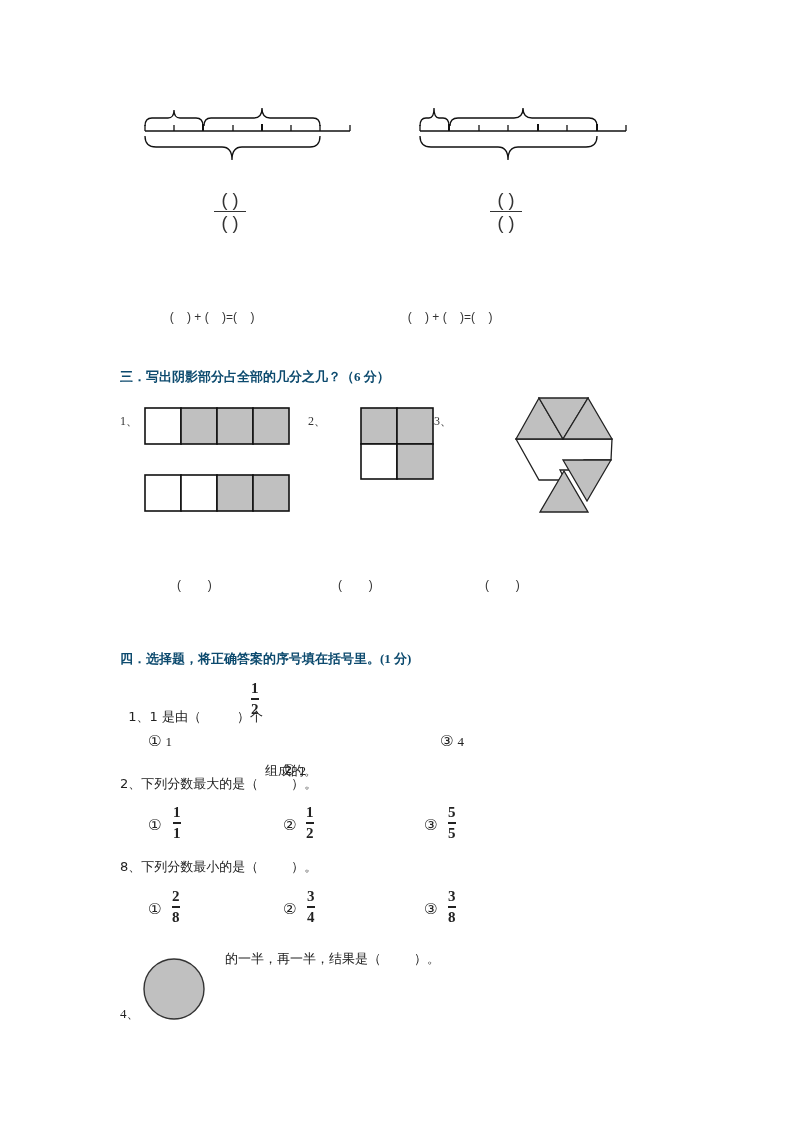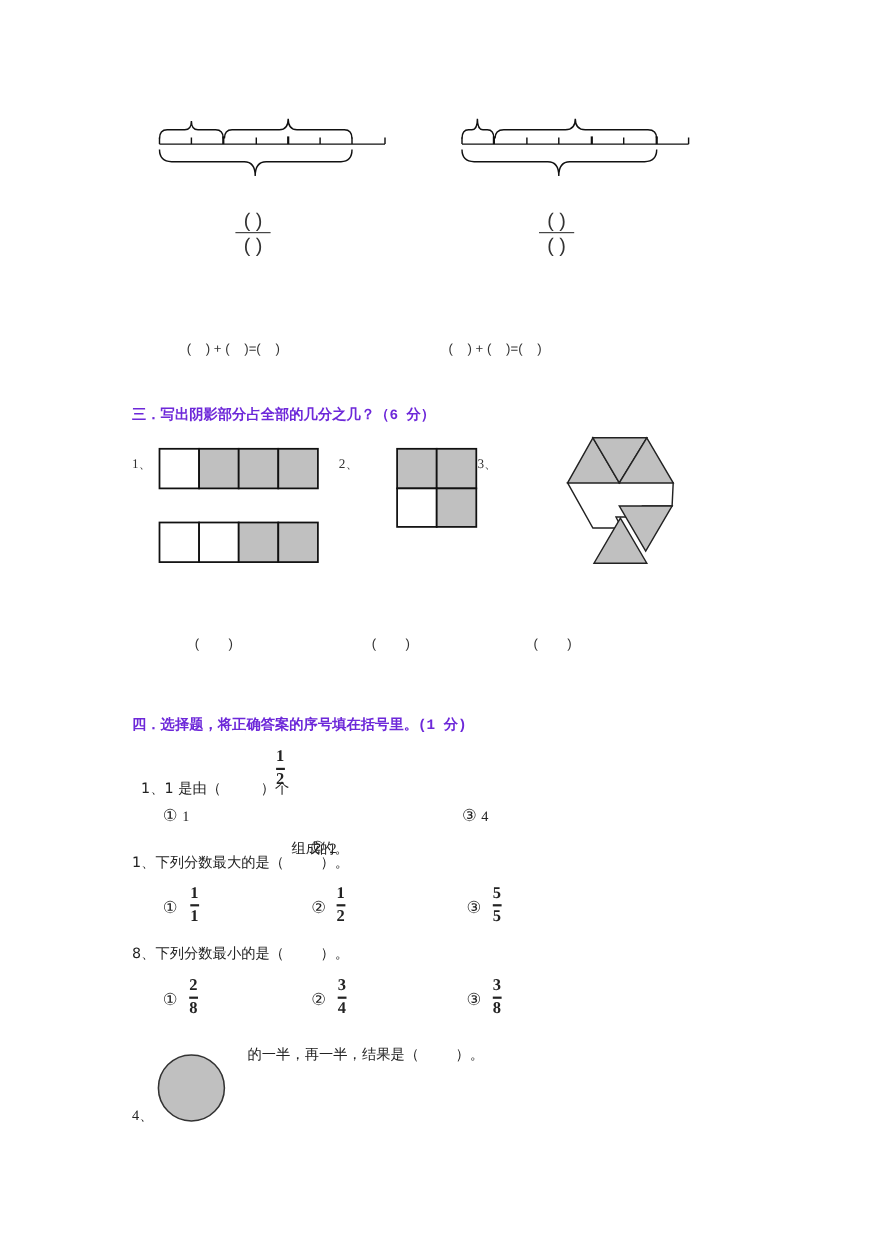--- a/index.html
+++ b/index.html
@@ -8,7 +8,7 @@
   .abs{position:absolute;}
   svg{position:absolute;left:0;top:0;}
   .sm{font-size:12px;font-family:"Liberation Sans","DejaVu Sans",sans-serif;color:#333;}
-  .heading{font-size:13px;font-weight:bold;font-family:Liberation Mono, monospace;color:#6d28d9;white-space:nowrap;}
+  .heading{font-size:13px;font-weight:bold;font-family:Liberation Serif, serif;color:#0c4a6e;white-space:nowrap;}
   .q{font-size:13px;font-family:"DejaVu Sans","Liberation Sans",sans-serif;color:#222;white-space:nowrap;}
   .num{font-family:"Liberation Serif","DejaVu Serif",serif;}
   .frac{position:absolute;display:flex;flex-direction:column;align-items:center;

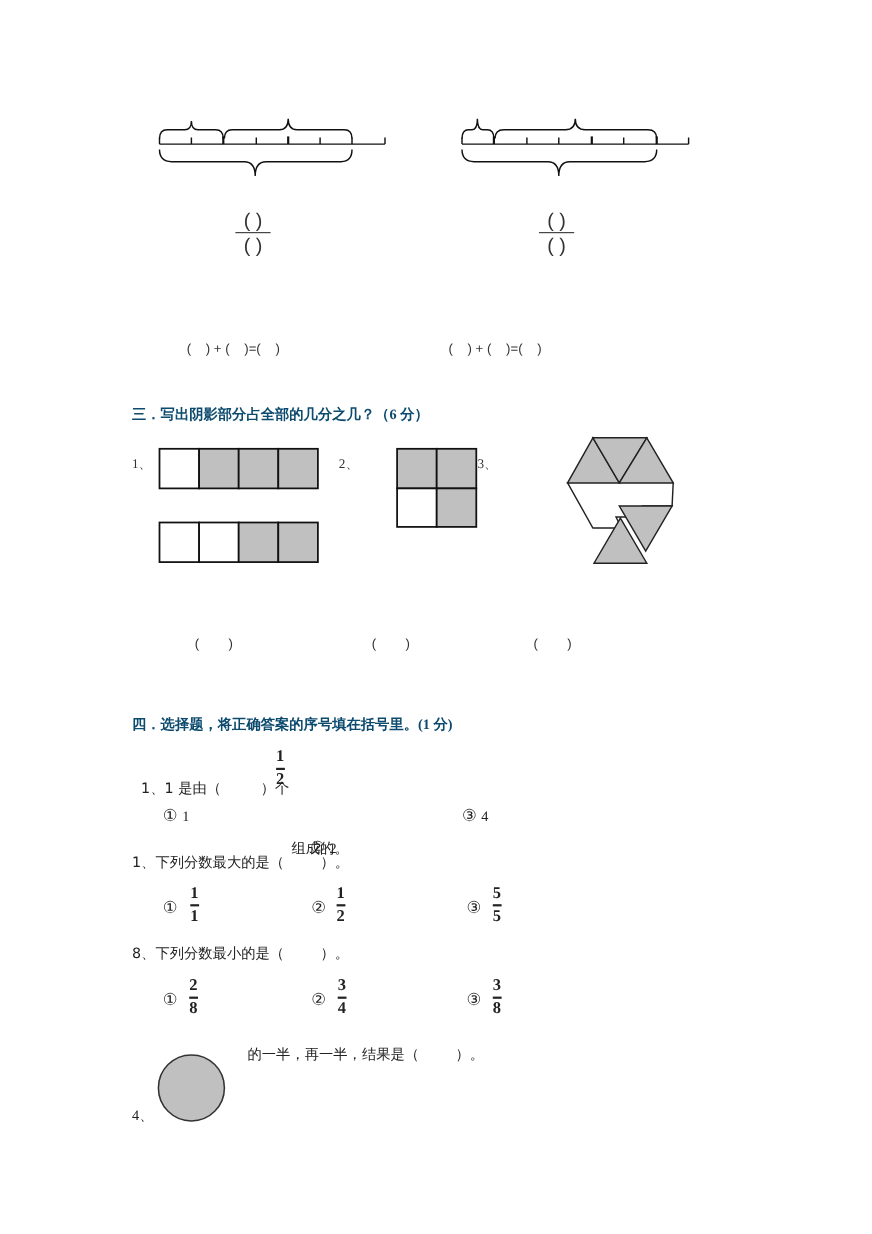--- a/index.html
+++ b/index.html
@@ -131,7 +131,7 @@
 
 <div class="abs q" style="left:148px;top:732px;"><span class="circ">①</span> <span class="num">1</span></div>
 <div class="abs q" style="left:282px;top:761px;"><span class="circ">②</span> <span class="num">2</span></div>
-<div class="abs q" style="left:420px;top:732px;"><span class="circ">③</span> <span class="num">4</span></div>
+<div class="abs q" style="left:440px;top:732px;"><span class="circ">③</span> <span class="num">4</span></div>
 
 <div class="abs q" style="left:120px;top:775px;white-space:pre;">1、下列分数最大的是（        ）。</div>
 <div class="abs q circ" style="left:148px;top:816px;">①</div>

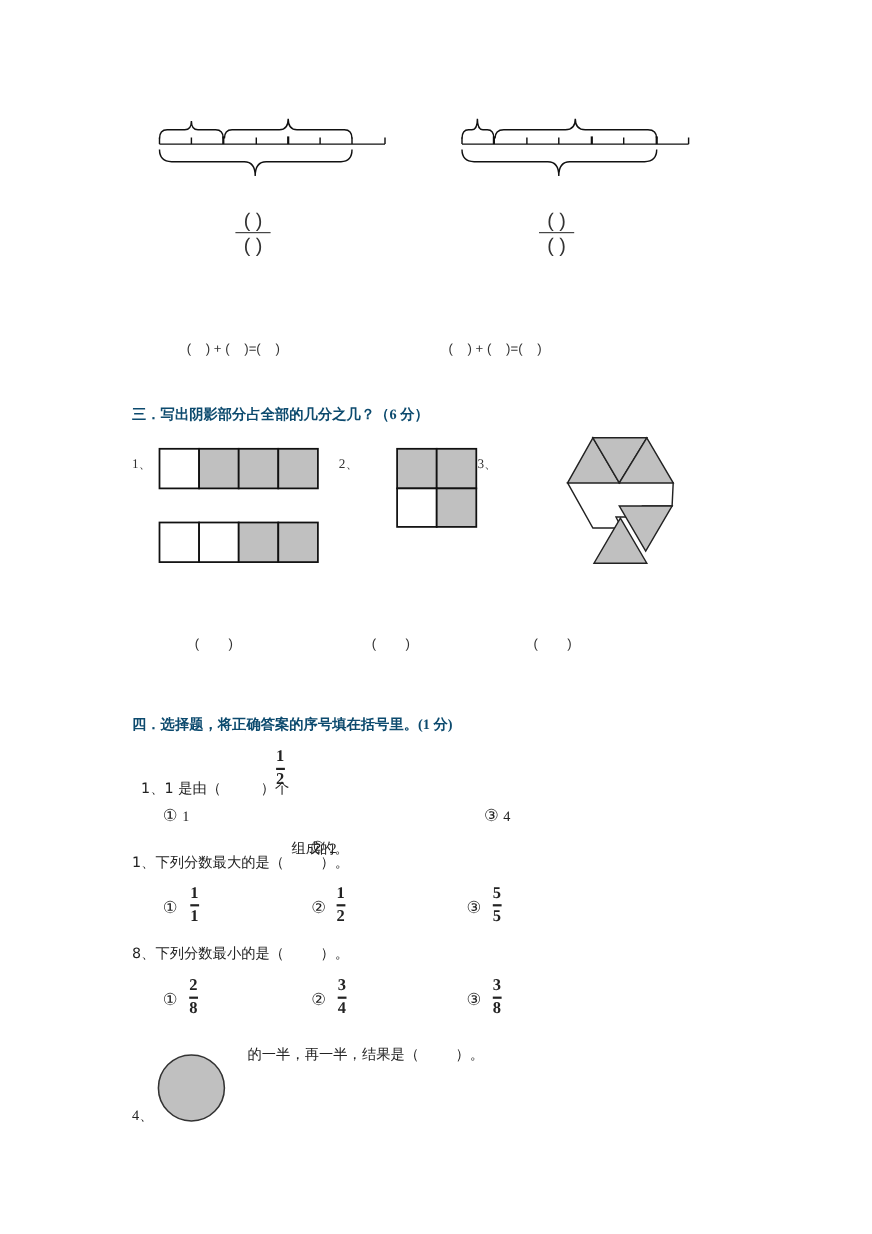--- a/index.html
+++ b/index.html
@@ -133,7 +133,7 @@
 <div class="abs q" style="left:282px;top:761px;"><span class="circ">②</span> <span class="num">2</span></div>
 <div class="abs q" style="left:440px;top:732px;"><span class="circ">③</span> <span class="num">4</span></div>
 
-<div class="abs q" style="left:120px;top:775px;white-space:pre;">1、下列分数最大的是（        ）。</div>
+<div class="abs q" style="left:120px;top:775px;white-space:pre;">2、下列分数最大的是（        ）。</div>
 <div class="abs q circ" style="left:148px;top:816px;">①</div>
 <div class="frac" style="left:173px;top:804px;">
   <span>1</span>

